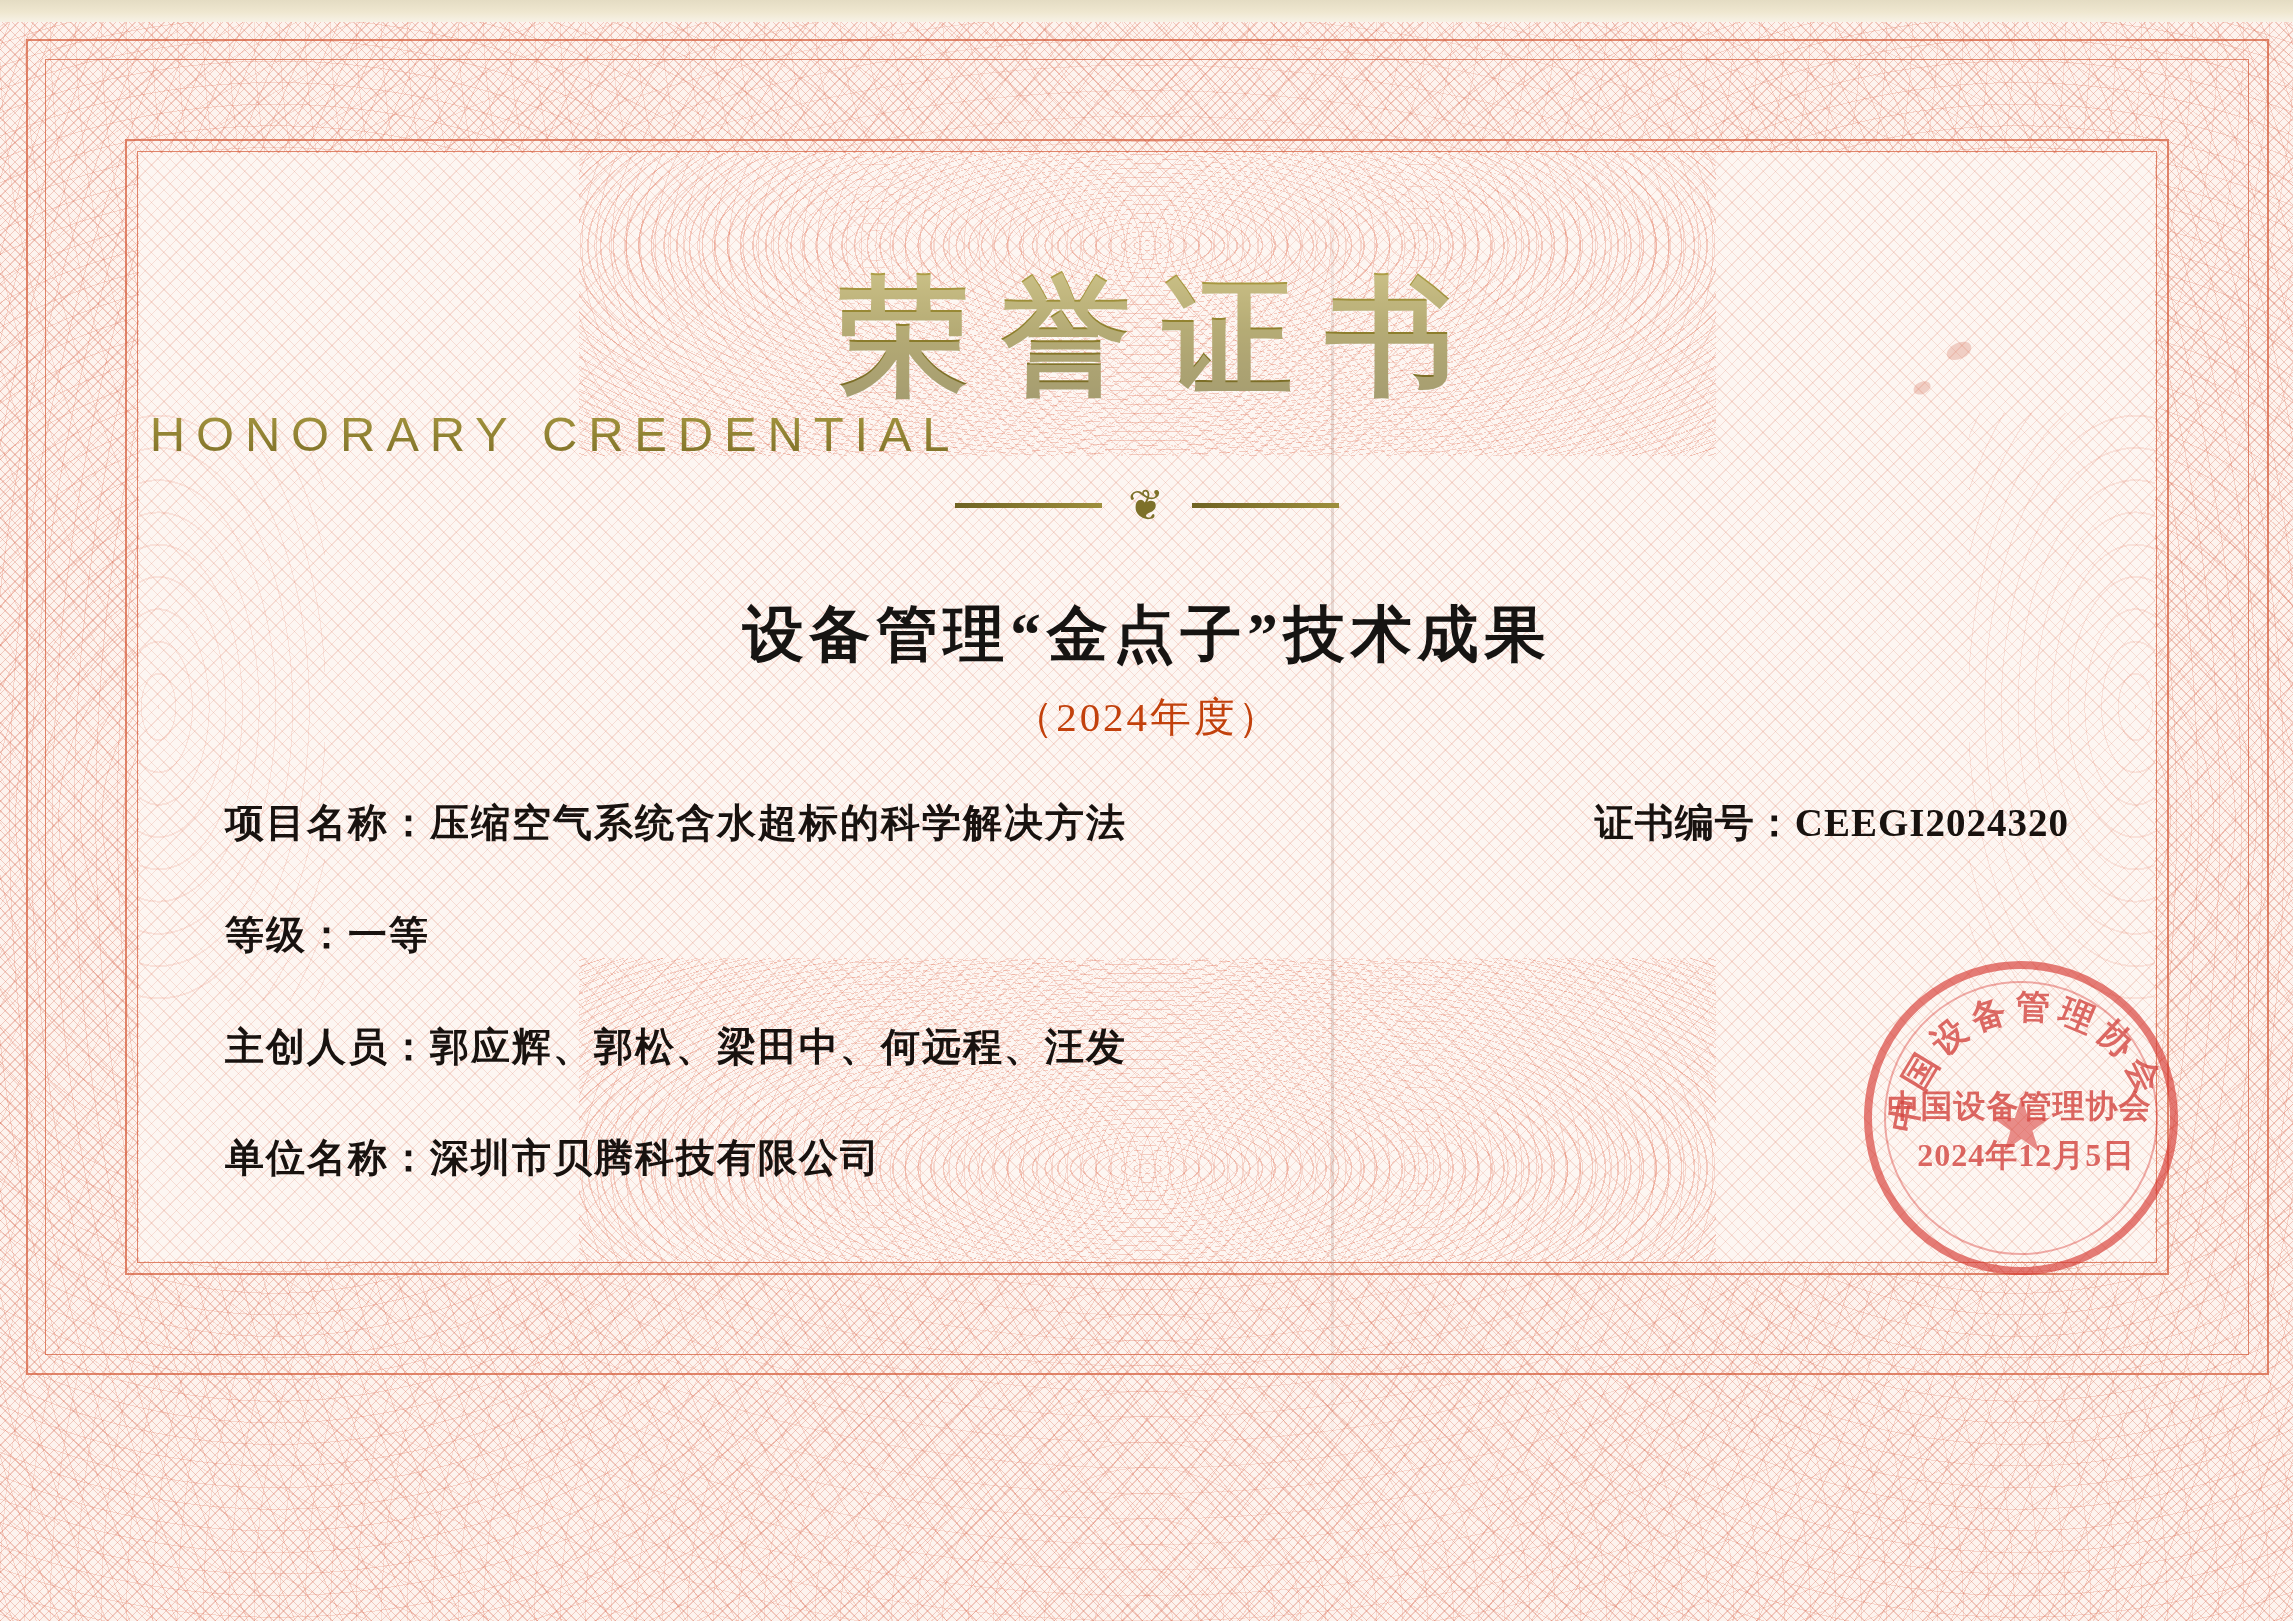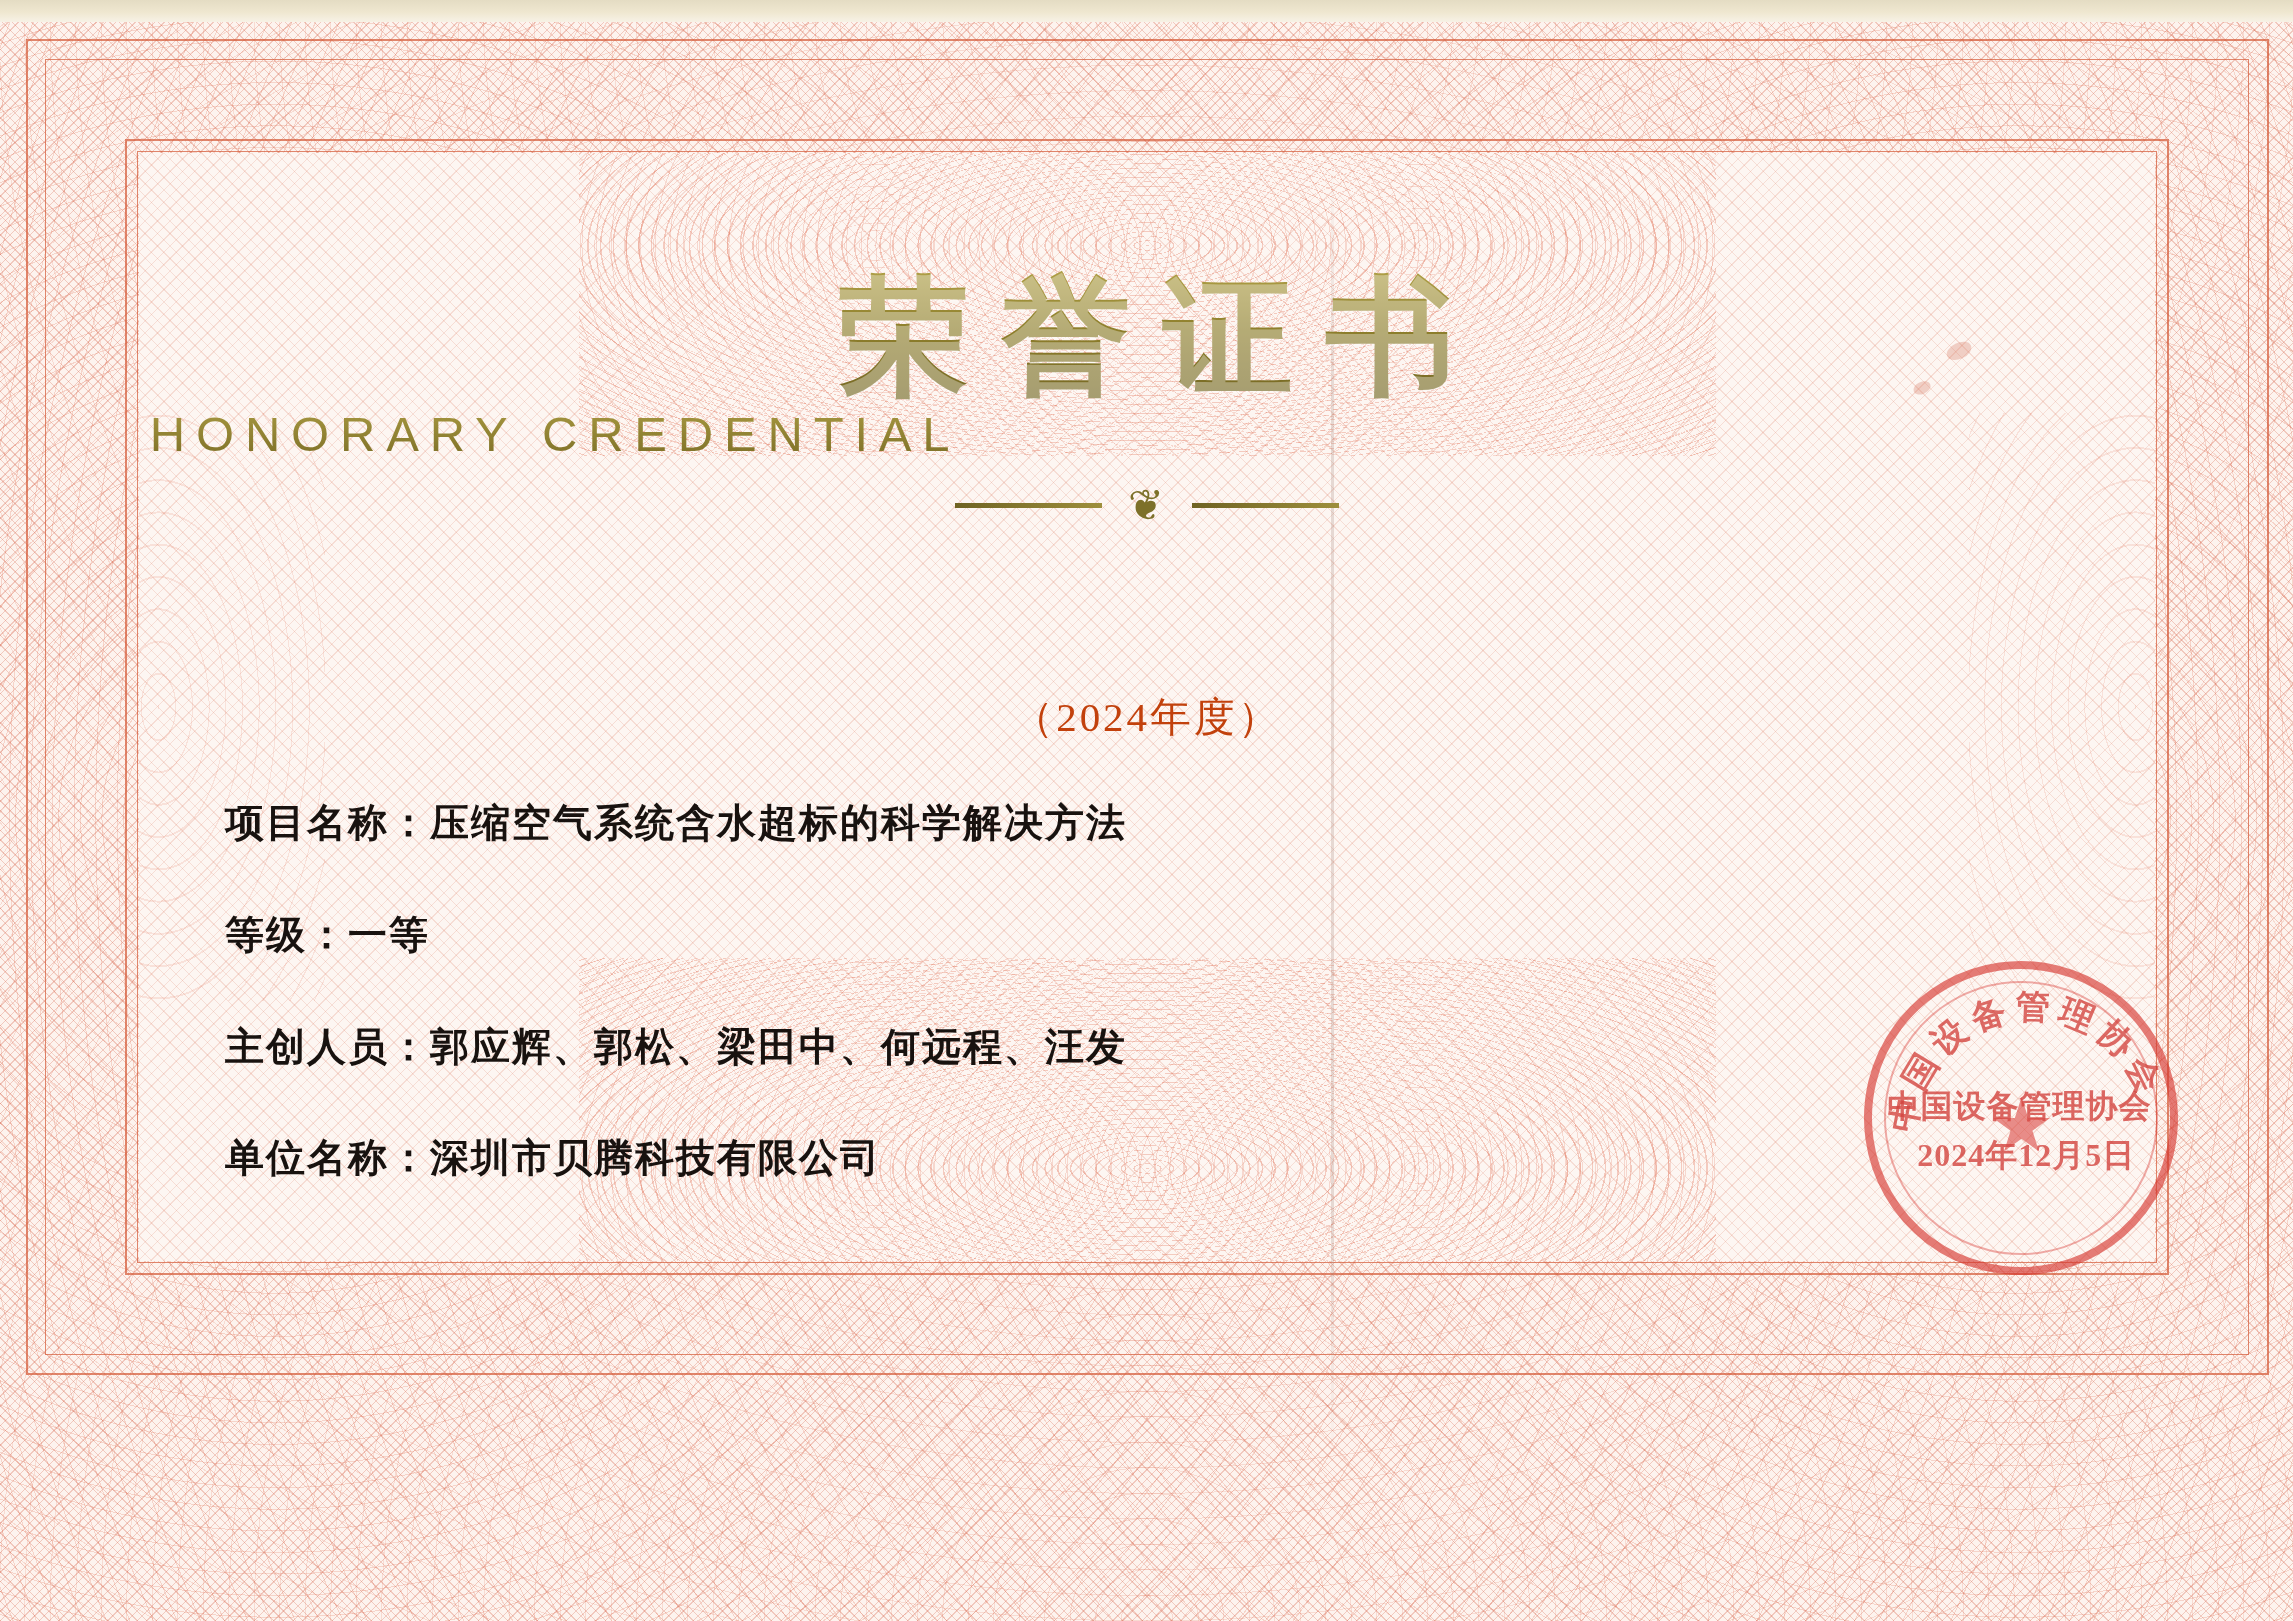--- a/index.html
+++ b/index.html
@@ -332,6 +332,7 @@
       <span class="rule"></span>
     </div>
 
+    <div class="award-name">设备管理“金点子”技术成果</div>
     <div class="award-year">（2024年度）</div>
 
     <div class="fields">

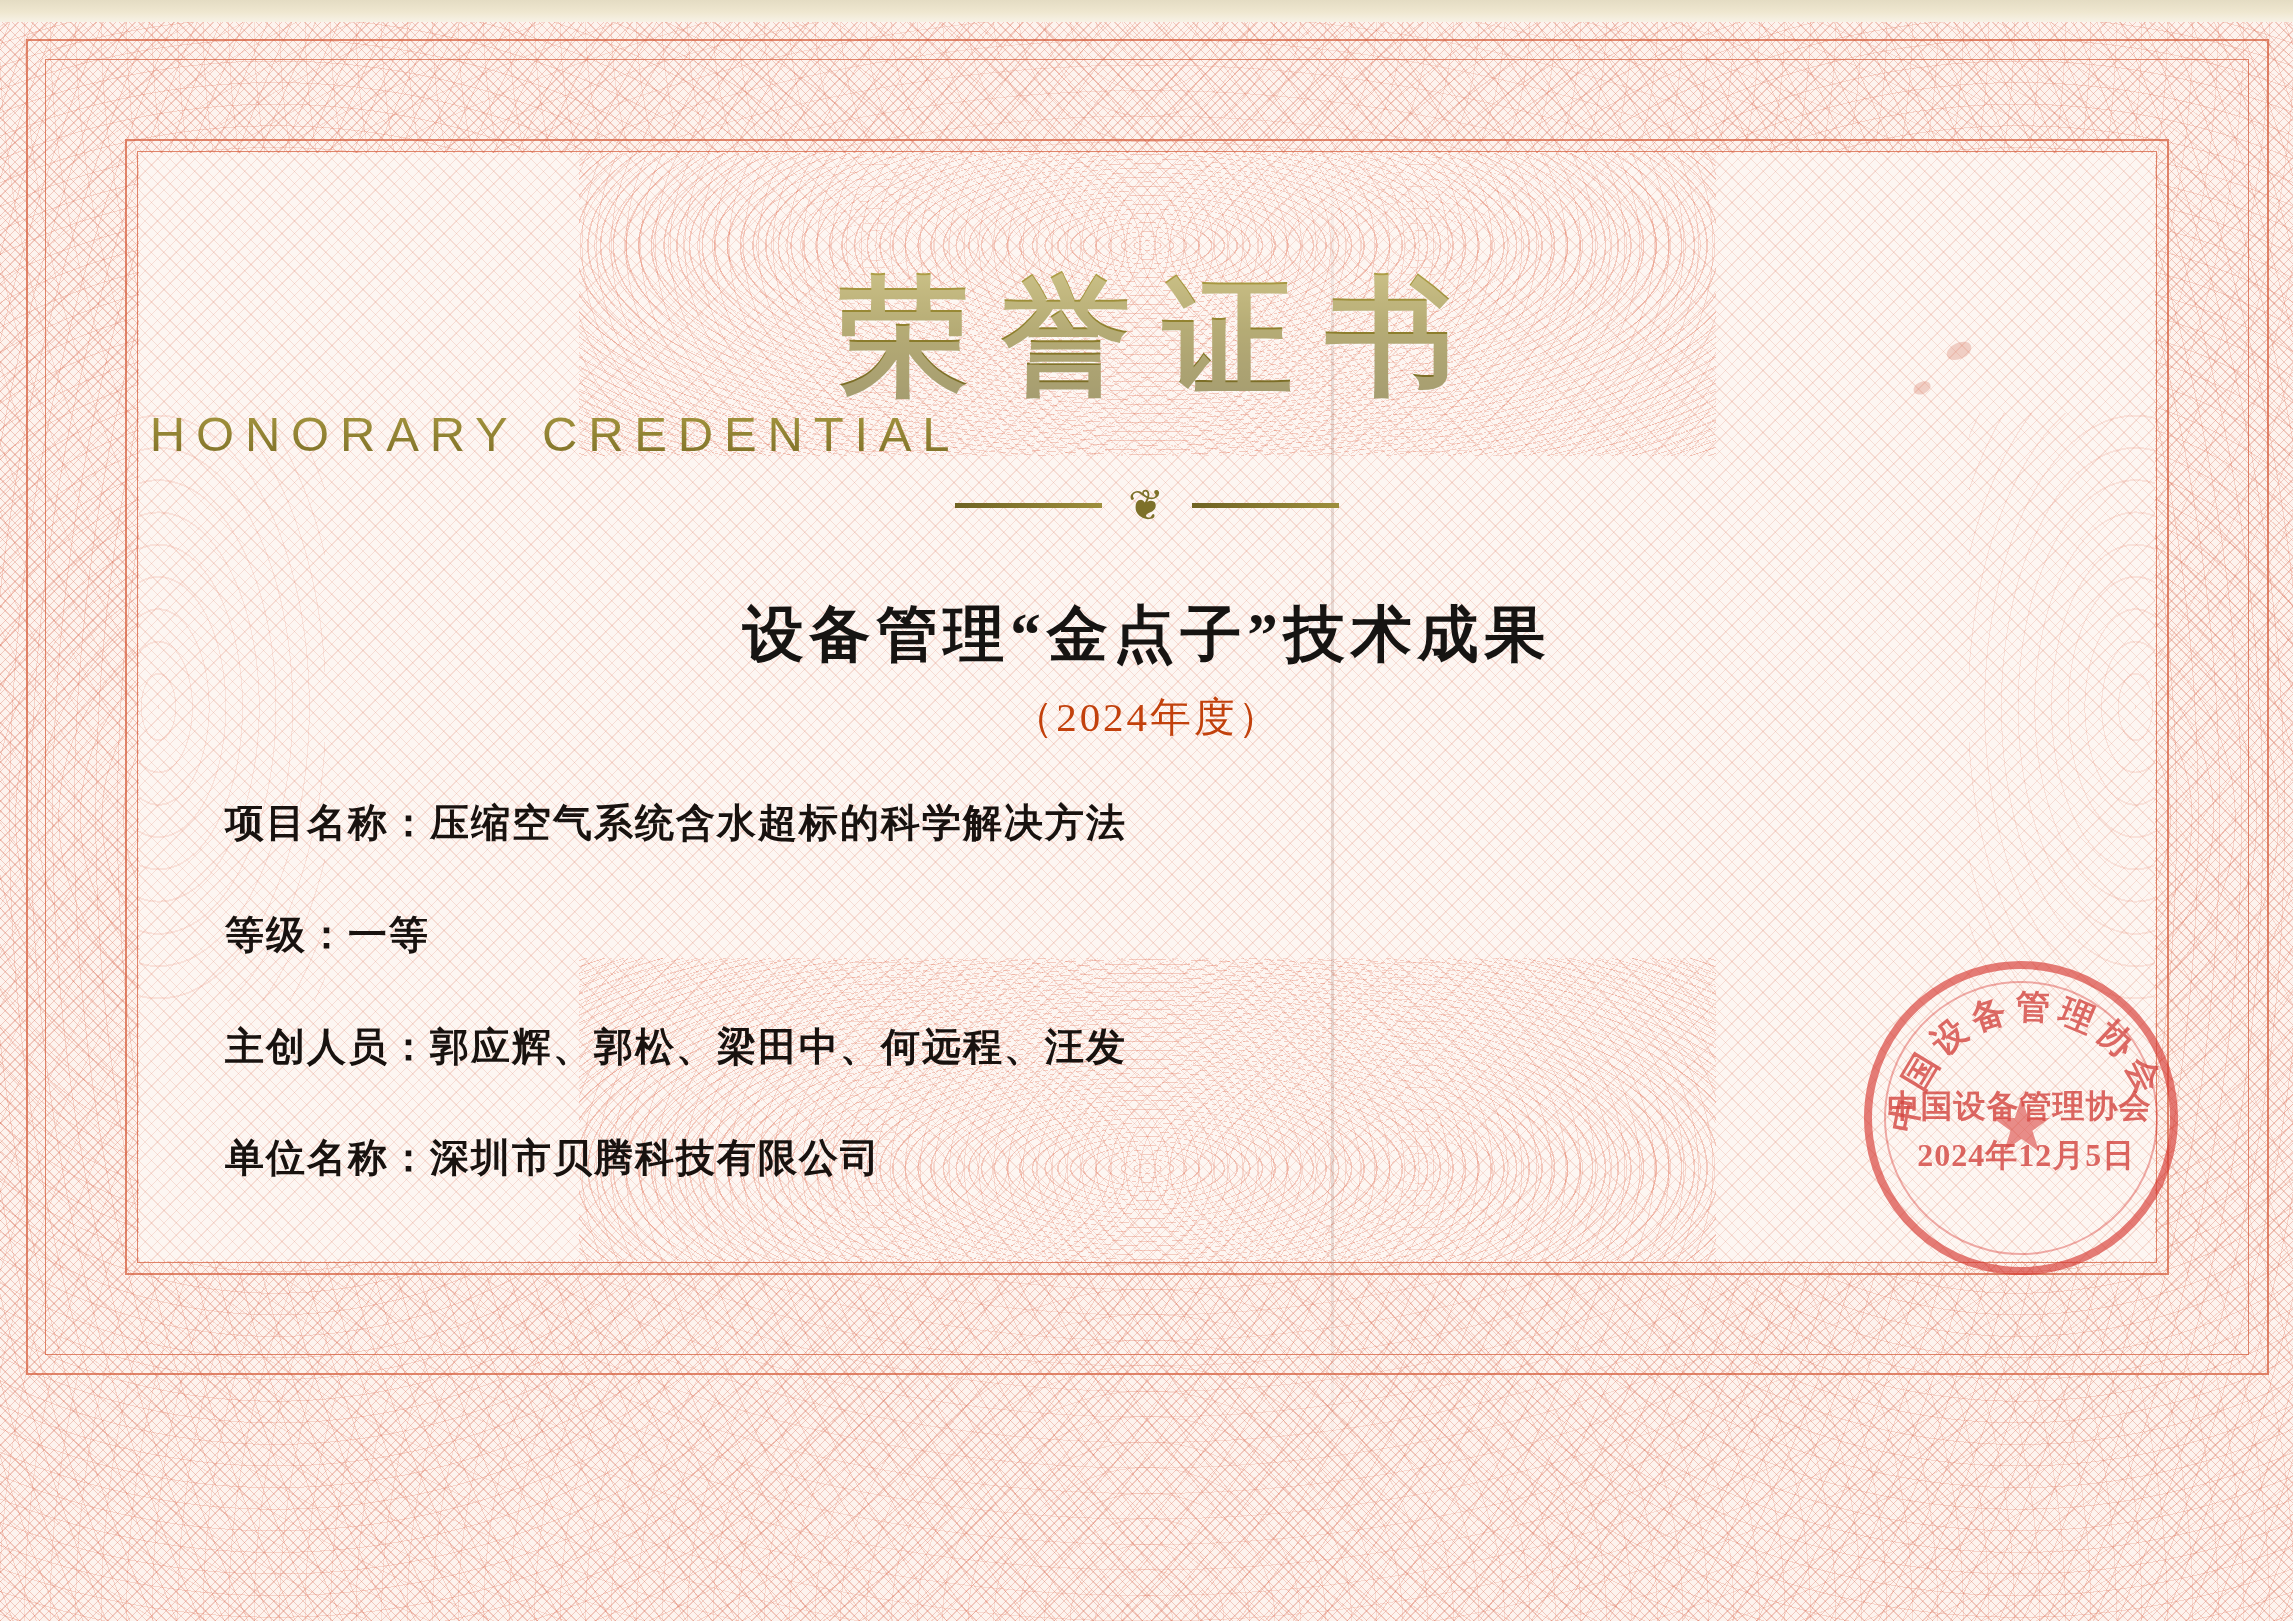--- a/index.html
+++ b/index.html
@@ -339,6 +339,7 @@
 
       <div class="field-row">
         <span class="label">项目名称：</span><span class="value">压缩空气系统含水超标的科学解决方法</span>
+        <span class="cert-no"><span>证书编号：</span><span>CEEGI2024320</span></span>
       </div>
 
       <div class="field-row">

